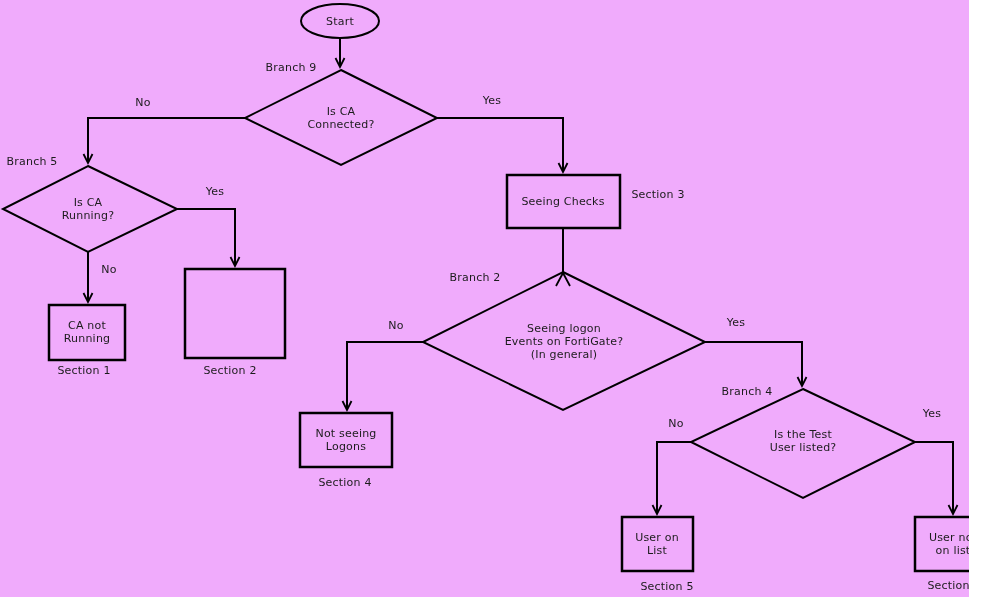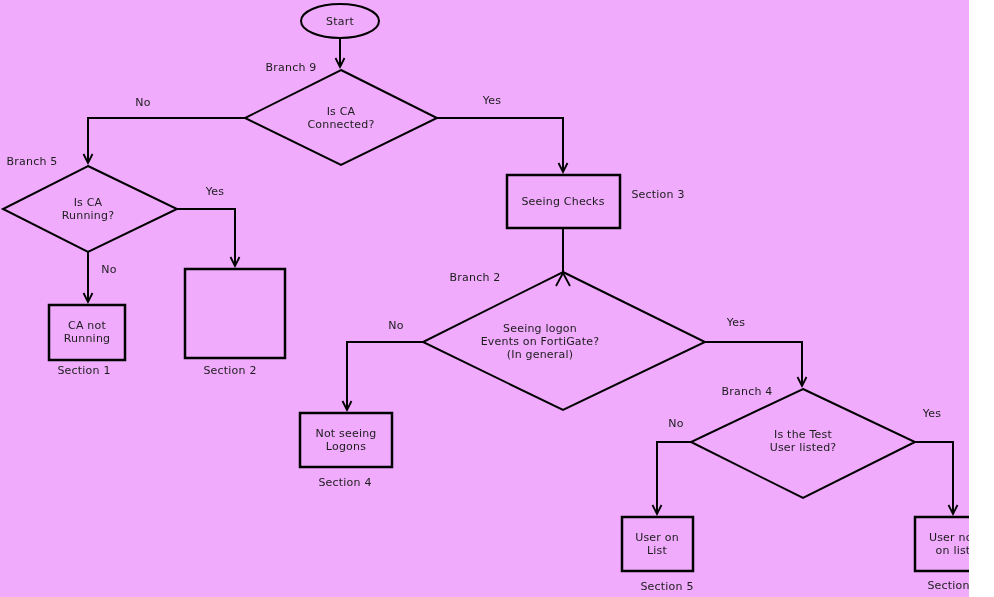--- a/index.html
+++ b/index.html
@@ -84,7 +84,7 @@
   <div class="t" style="left:658px;top:194px">Section 3</div>
 
   <div class="t" style="left:475px;top:277px">Branch 2</div>
-  <div class="t" style="left:540px;top:341px">Seeing logon
+  <div class="t" style="left:564px;top:341px">Seeing logon
 Events on FortiGate?
 (In general)</div>
   <div class="t" style="left:396px;top:325px">No</div>

